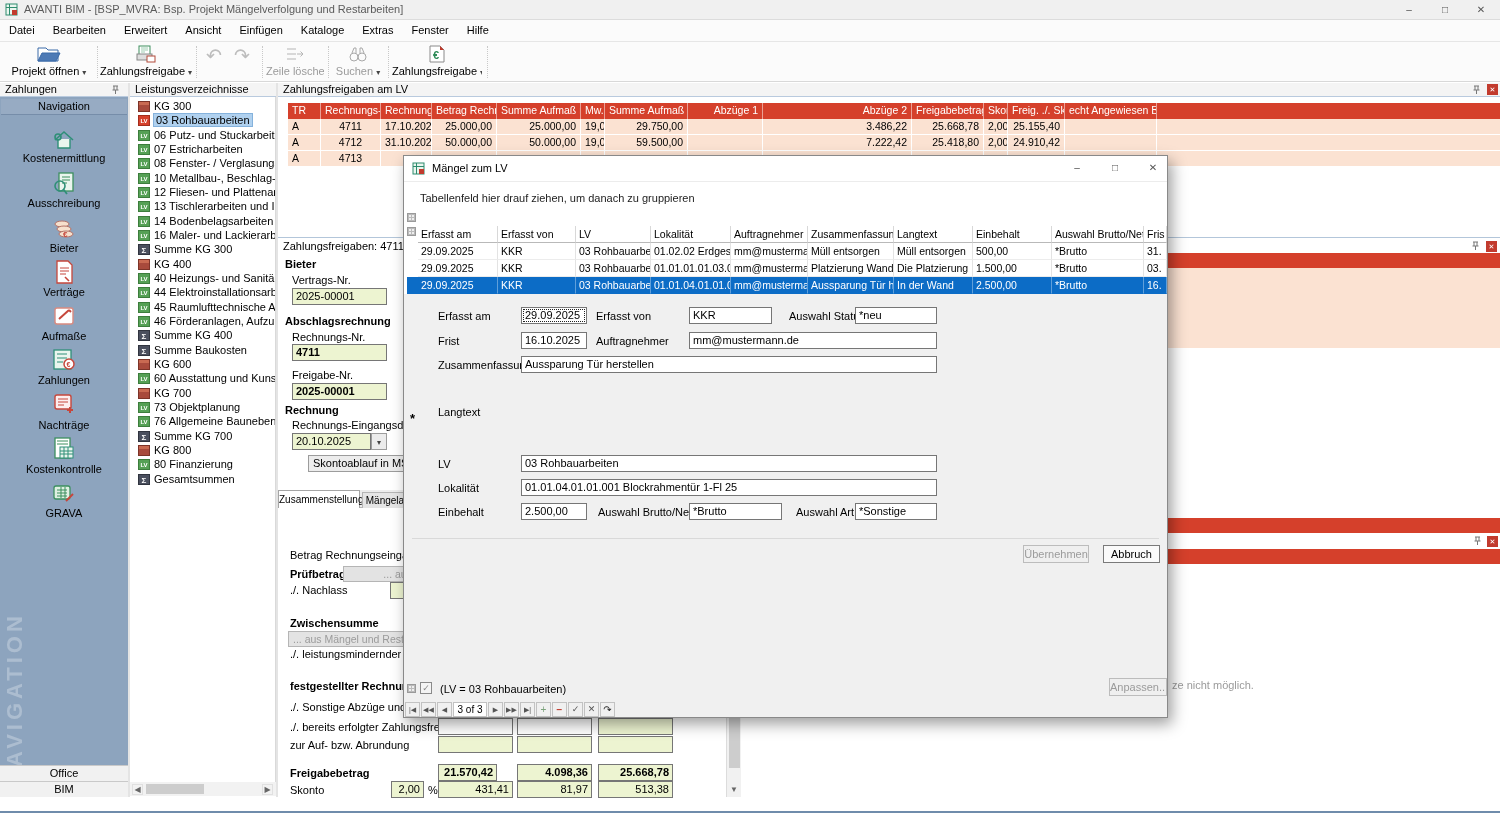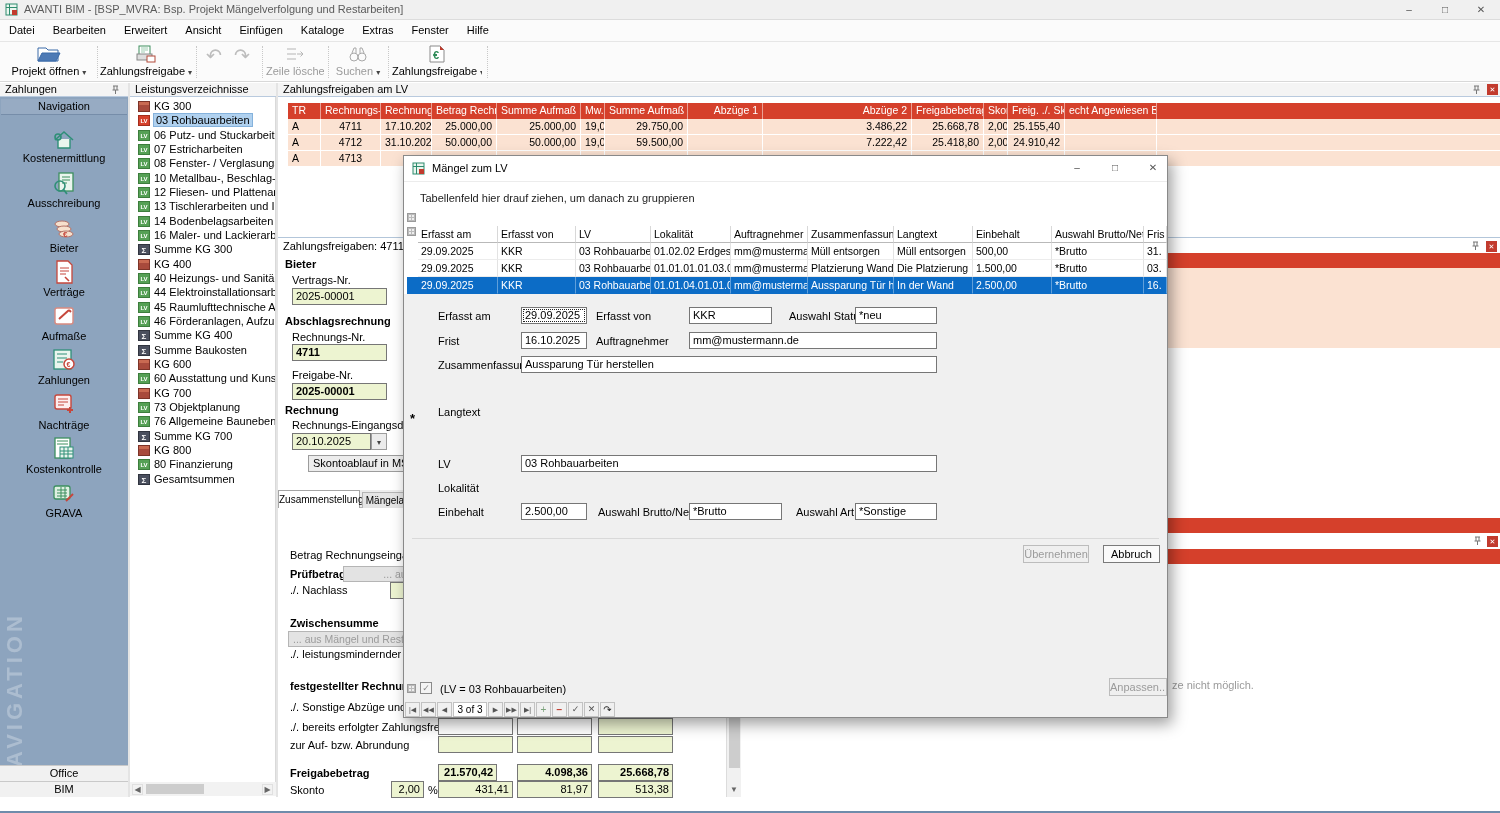--- a/index.html
+++ b/index.html
@@ -635,6 +635,7 @@
   <div class="lbl" style="left:34px;top:302px">LV</div>
   <div class="fld" style="left:117px;top:299px;width:416px">03 Rohbauarbeiten</div>
   <div class="lbl" style="left:34px;top:326px">Lokalität</div>
+  <div class="fld" style="left:117px;top:323px;width:416px">01.01.04.01.01.001 Blockrahmentür 1-Fl 25</div>
 
   <div class="lbl" style="left:34px;top:350px">Einbehalt</div>
   <div class="fld" style="left:117px;top:347px;width:66px">2.500,00</div>

